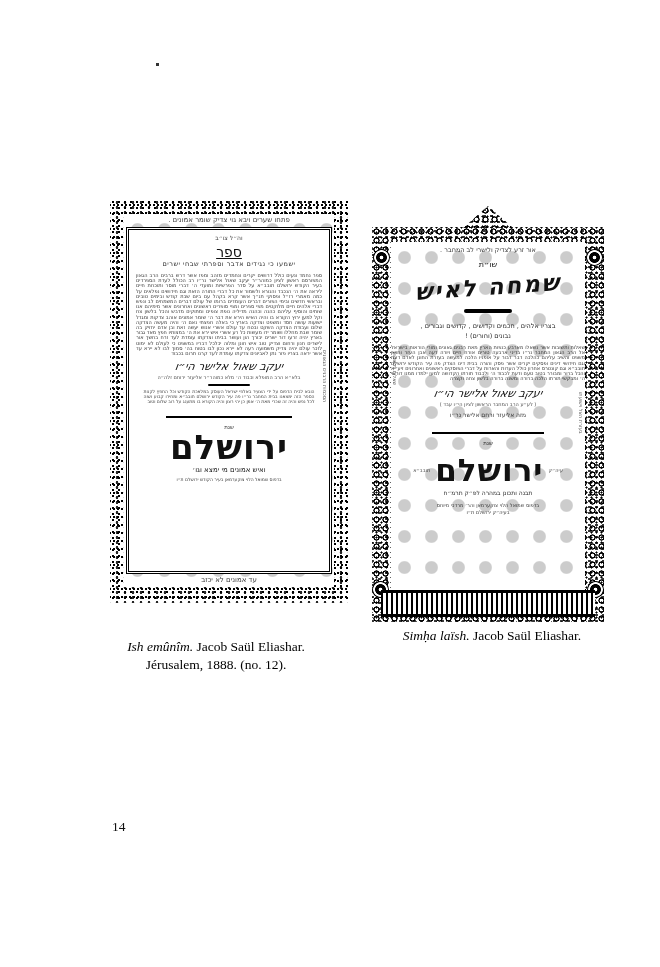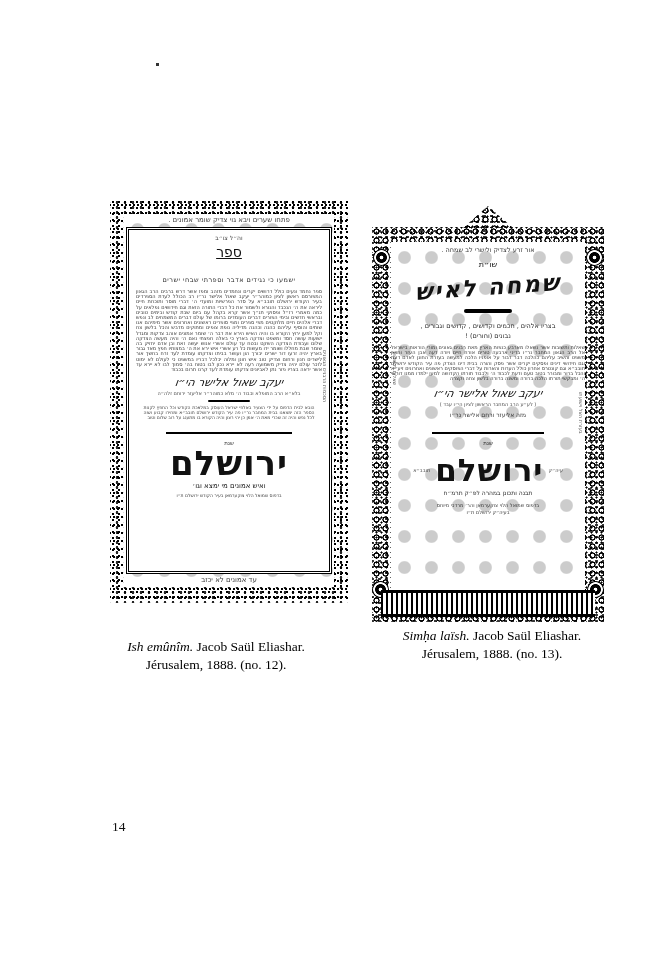--- a/index.html
+++ b/index.html
@@ -147,7 +147,7 @@
   <div class="rosette r-bl"></div>
   <div class="rosette r-br"></div>
   <div class="inner">
-    <div class="hdr-line-r he">אור זרע לצדיק ולישרי לב שמחה .</div>
+    <div class="hdr-line-r he">אור זרע לצדיק ולישרי לב המחבר .</div>
     <div class="shut he">שו״ת</div>
     <div class="title-r he">שמחה לאיש</div>
     <div class="blob-div"></div>

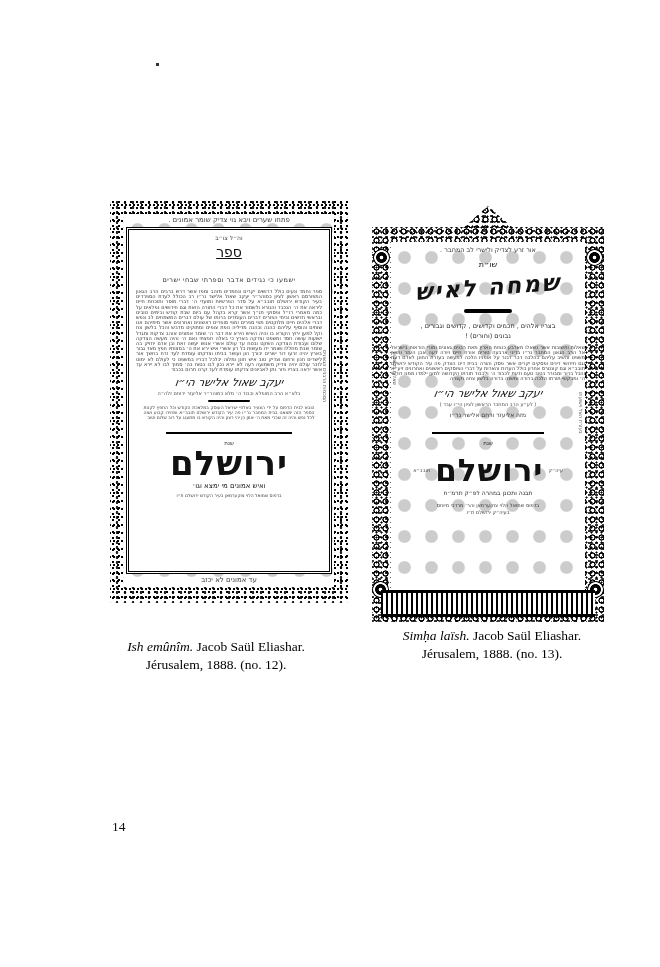--- a/index.html
+++ b/index.html
@@ -47,7 +47,7 @@
   .dedication{font-size:6px;margin-top:2px;opacity:.8;}
   .sefer{font-size:14px;margin-top:3px;text-decoration:underline;}
   .title-l{font-size:20px;font-weight:bold;letter-spacing:3px;margin-top:2px;line-height:24px;}
-  .subtitle-l{font-size:6.5px;margin-top:16px;opacity:.9;letter-spacing:.5px;}
+  .subtitle-l{font-size:6.5px;margin-top:0;opacity:.9;letter-spacing:.5px;}
   .dense{
     font-size:5px;line-height:5.2px;text-align:justify;width:100%;margin-top:5px;
     opacity:.88;word-break:break-word;

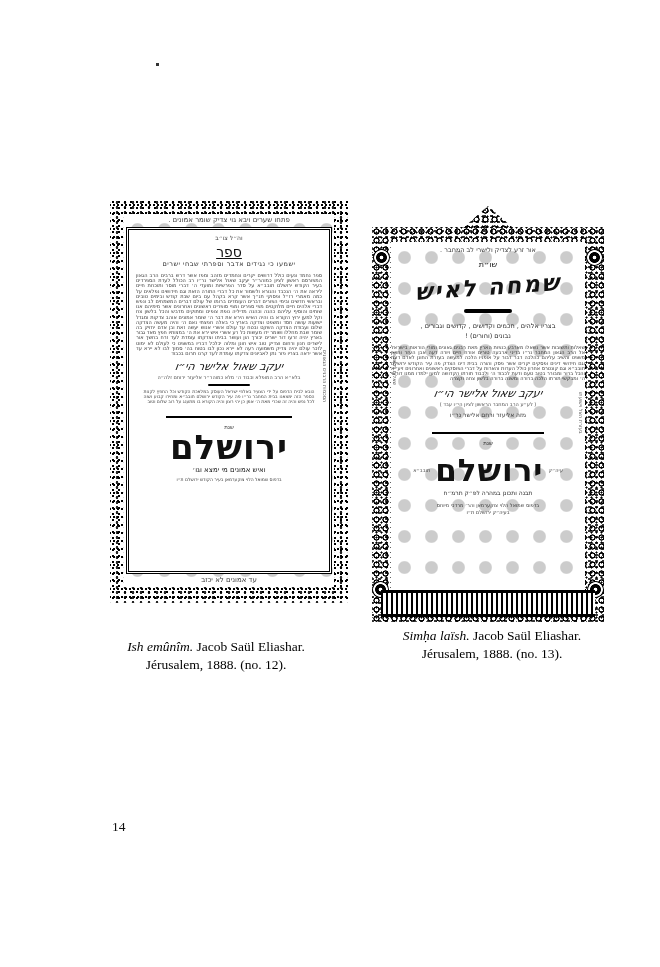--- a/index.html
+++ b/index.html
@@ -180,7 +180,6 @@
 
 <div id="cap-right" class="caption">
   <span class="cap-italic">Simḥa laïsh.</span><span> Jacob Saül Eliashar.</span>
-  <div>Jérusalem, 1888. (no. 13).</div>
 </div>
 
 <div class="folio">14</div>

